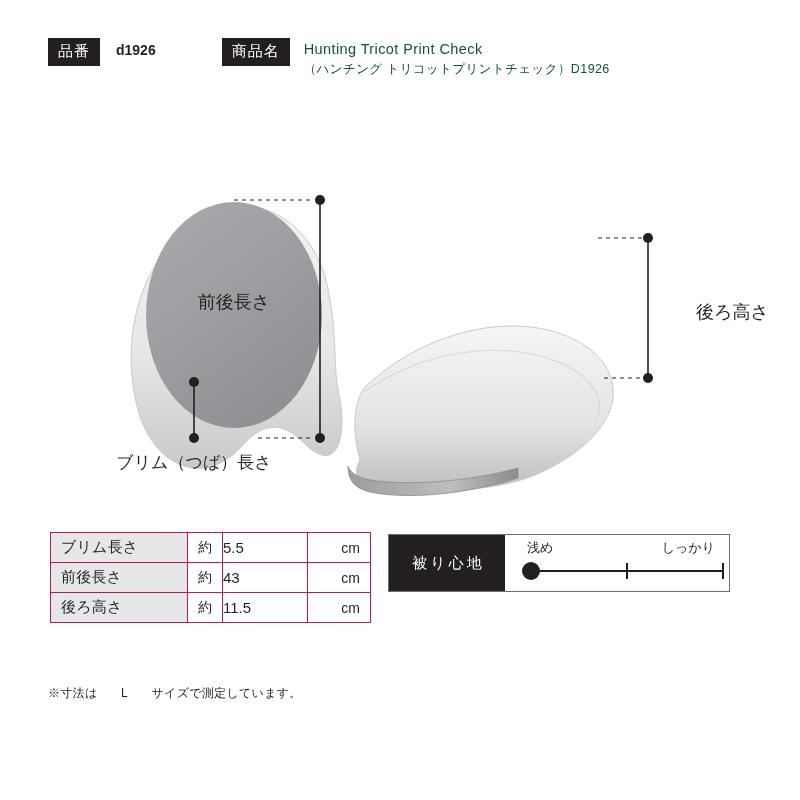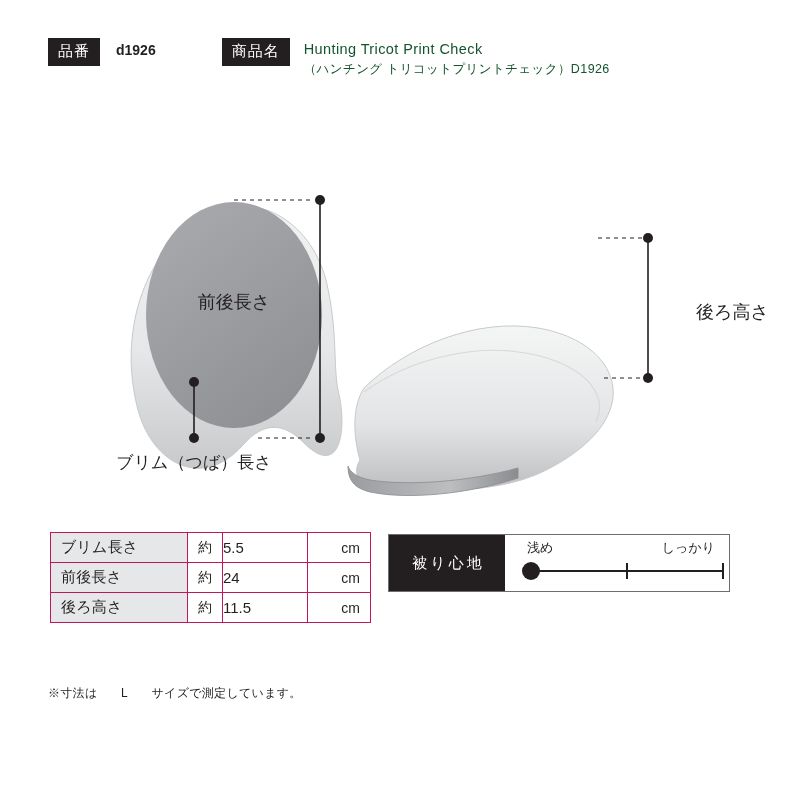--- a/index.html
+++ b/index.html
@@ -274,7 +274,7 @@
             <span>前後長さ</span>
           </td>
         <td class="spec-approx">約</td>
-        <td class="spec-value">24</td>
+        <td class="spec-value">43</td>
         <td class="spec-unit">cm</td>
       </tr>
       <tr>

